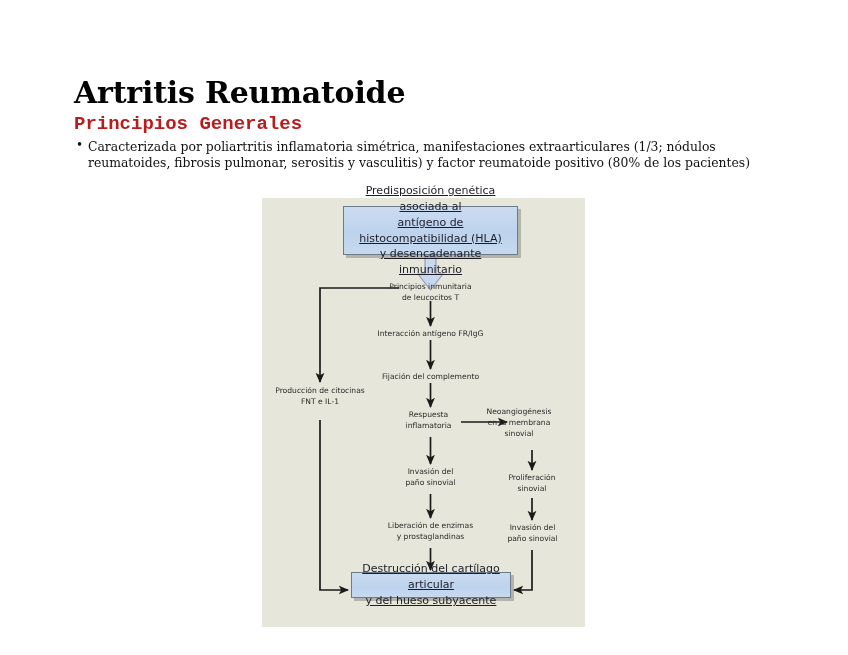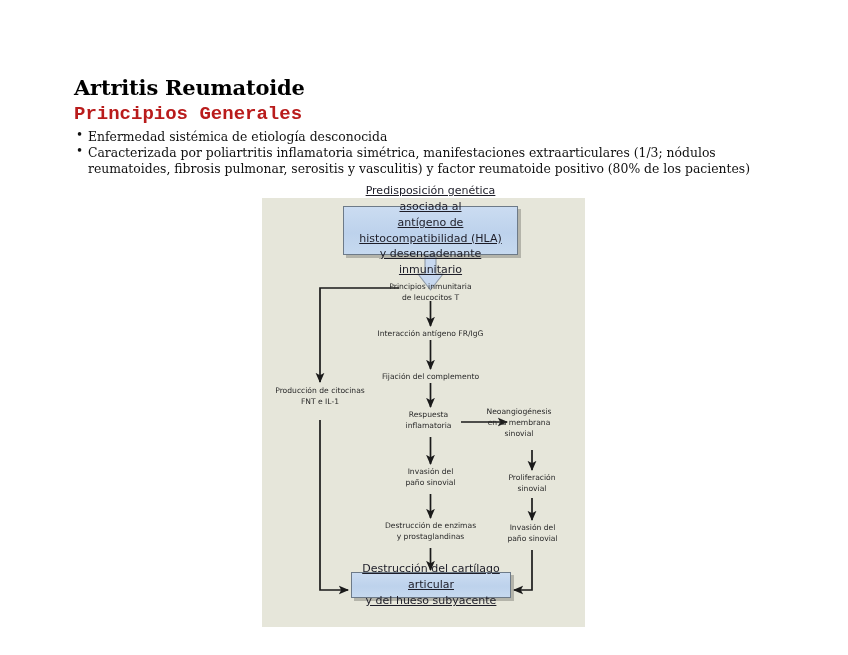--- a/index.html
+++ b/index.html
@@ -22,7 +22,7 @@
   .doc-title {
     font-family: "DejaVu Serif", serif;
     font-weight: bold;
-    font-size: 21px;
+    font-size: 30px;
     letter-spacing: -0.2px;
     color: #000;
     margin: 0 0 5px 0;

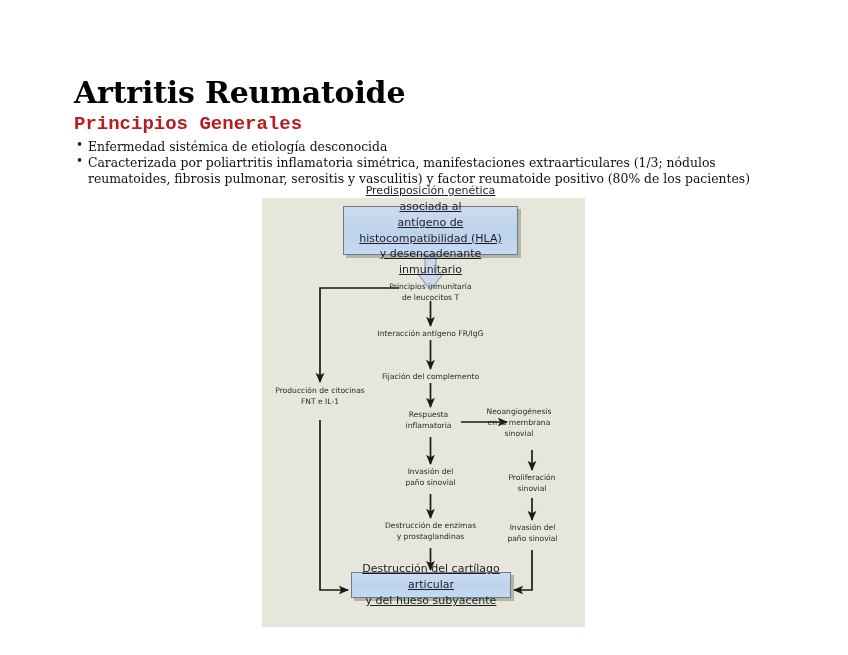--- a/index.html
+++ b/index.html
@@ -117,7 +117,6 @@
   <h1 class="doc-title">Artritis Reumatoide</h1>
   <h2 class="doc-subtitle">Principios Generales</h2>
   <ul class="bullets">
-    <li>Enfermedad sistémica de etiología desconocida</li>
     <li>Caracterizada por poliartritis inflamatoria simétrica, manifestaciones extraarticulares (1/3; nódulos reumatoides, fibrosis pulmonar, serositis y vasculitis) y factor reumatoide positivo (80% de los pacientes)</li>
   </ul>
 </div>

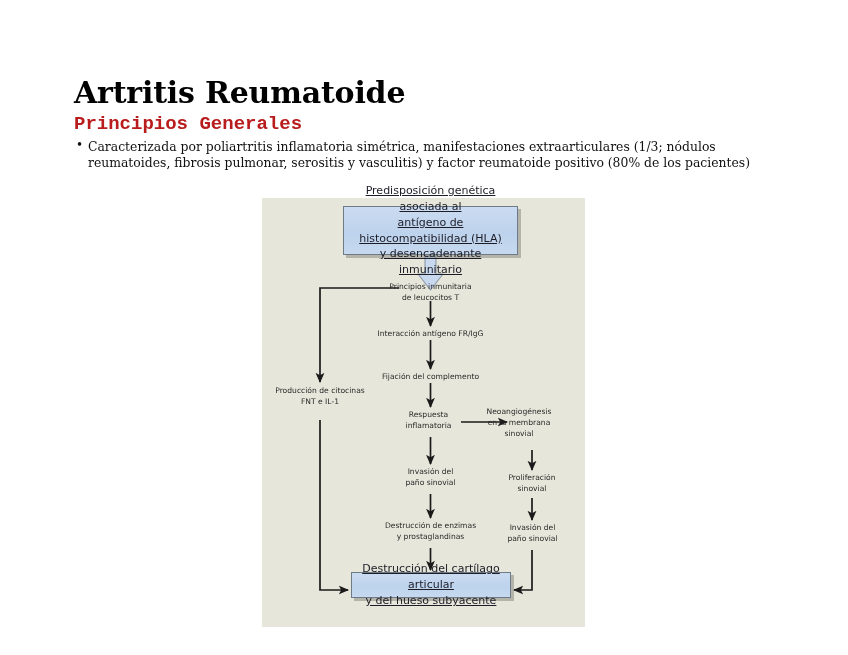--- a/index.html
+++ b/index.html
@@ -214,7 +214,7 @@
   </div>
 
   <div class="label" style="left:119px; top:323px; width:99px;">
-    <span>Destrucción de enzimas</span><br>
+    <span>Liberación de enzimas</span><br>
     <span>y prostaglandinas</span>
   </div>
 

